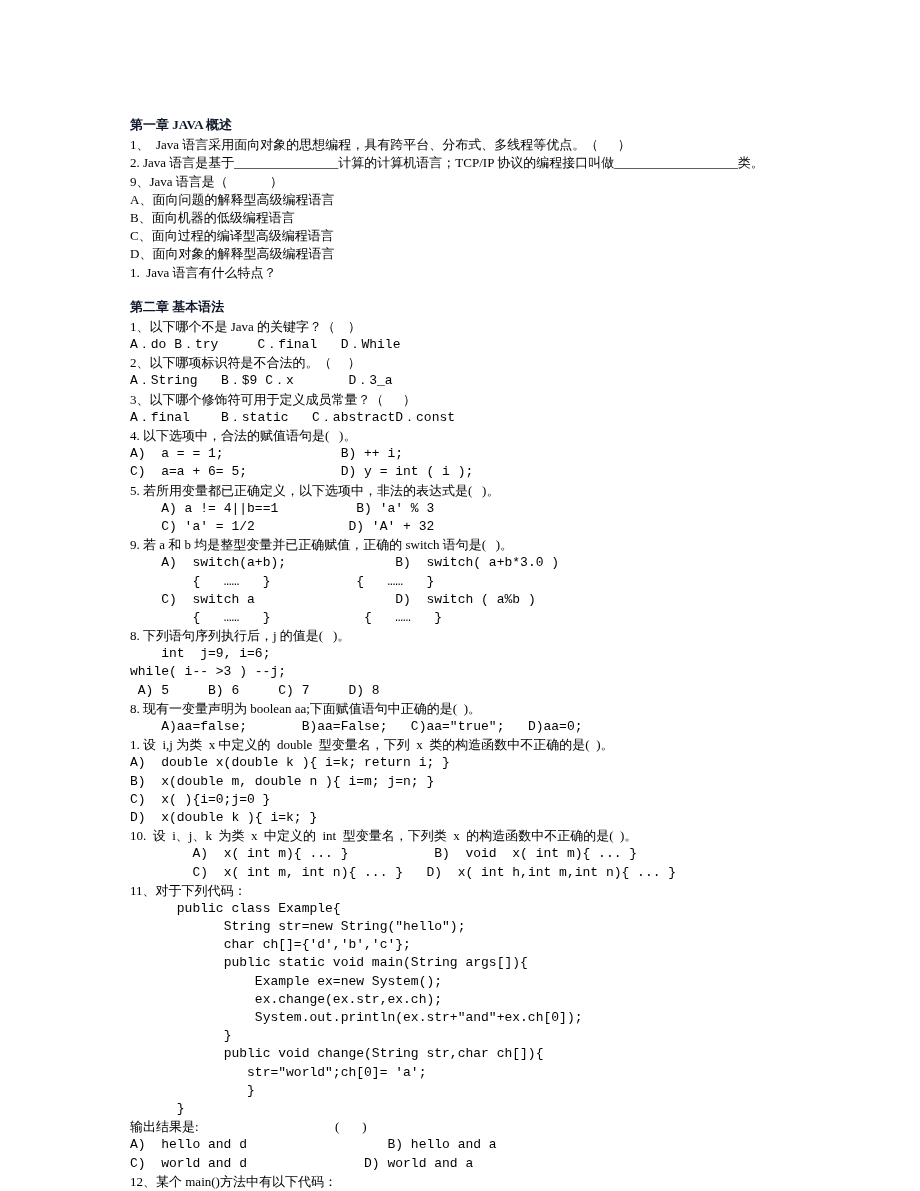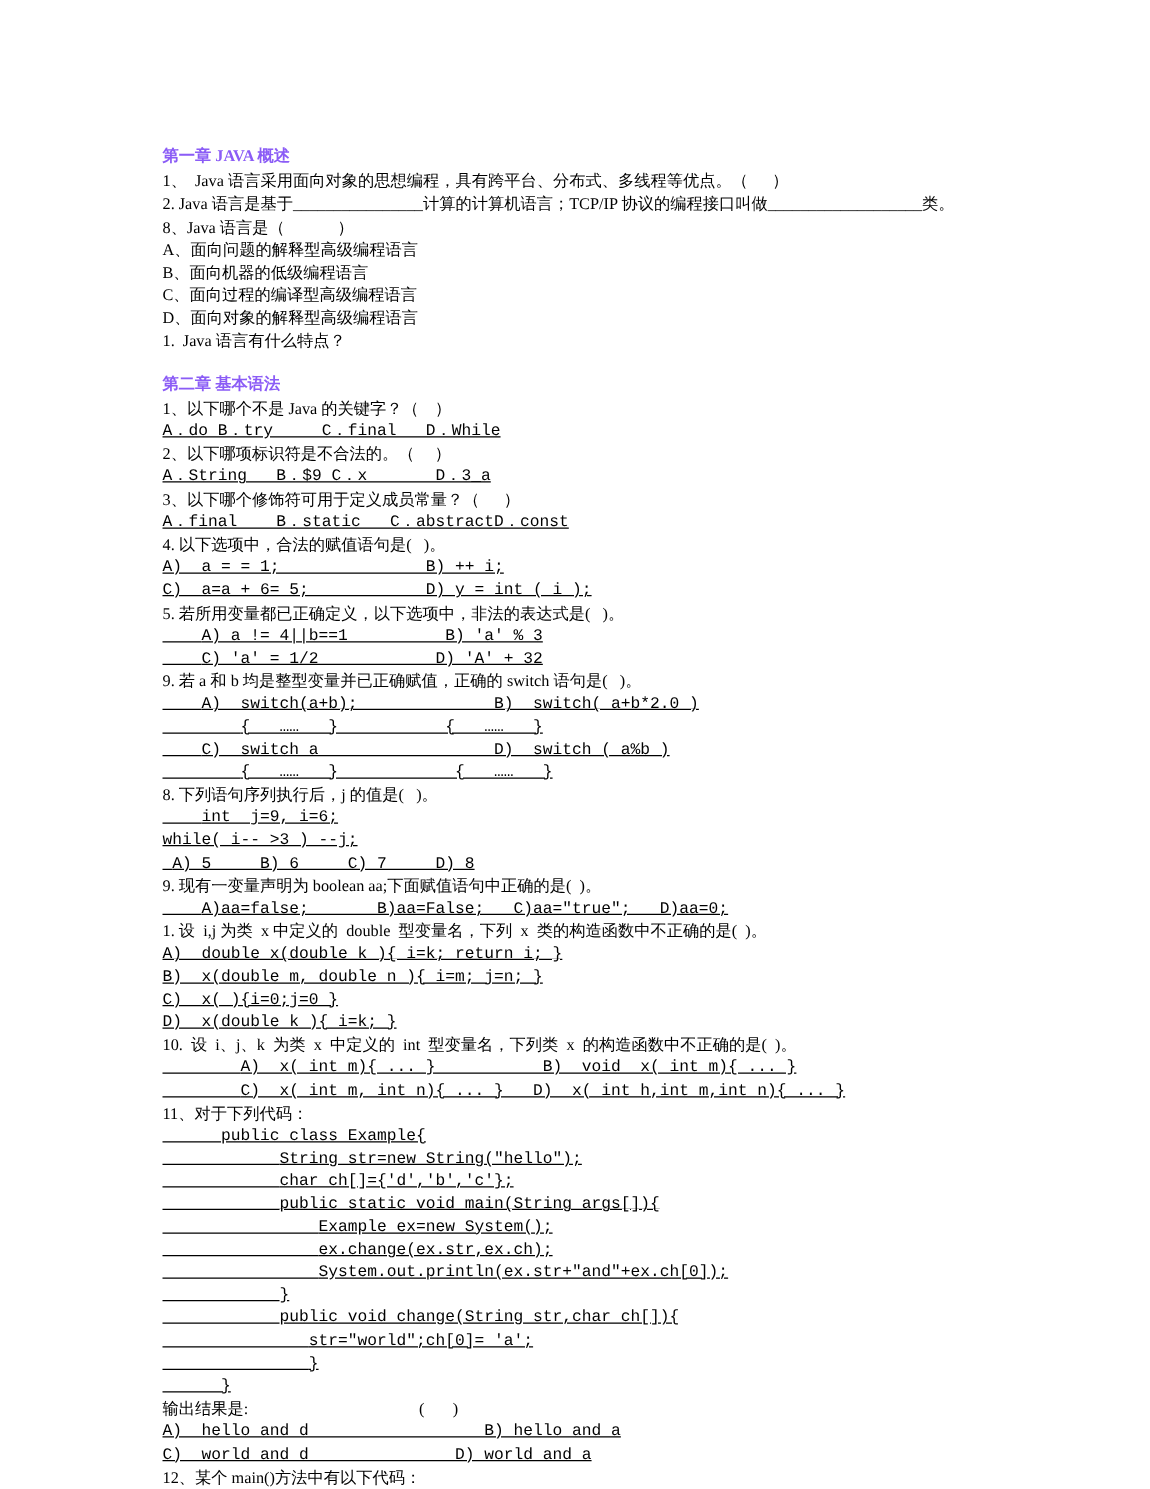--- a/index.html
+++ b/index.html
@@ -14,7 +14,7 @@
     box-sizing: border-box;
   }
   .heading {
-    color: #8b5cf6;
+    color: #0f172a;
     font-weight: bold;
     margin-top: 6px;
     margin-bottom: 2px;

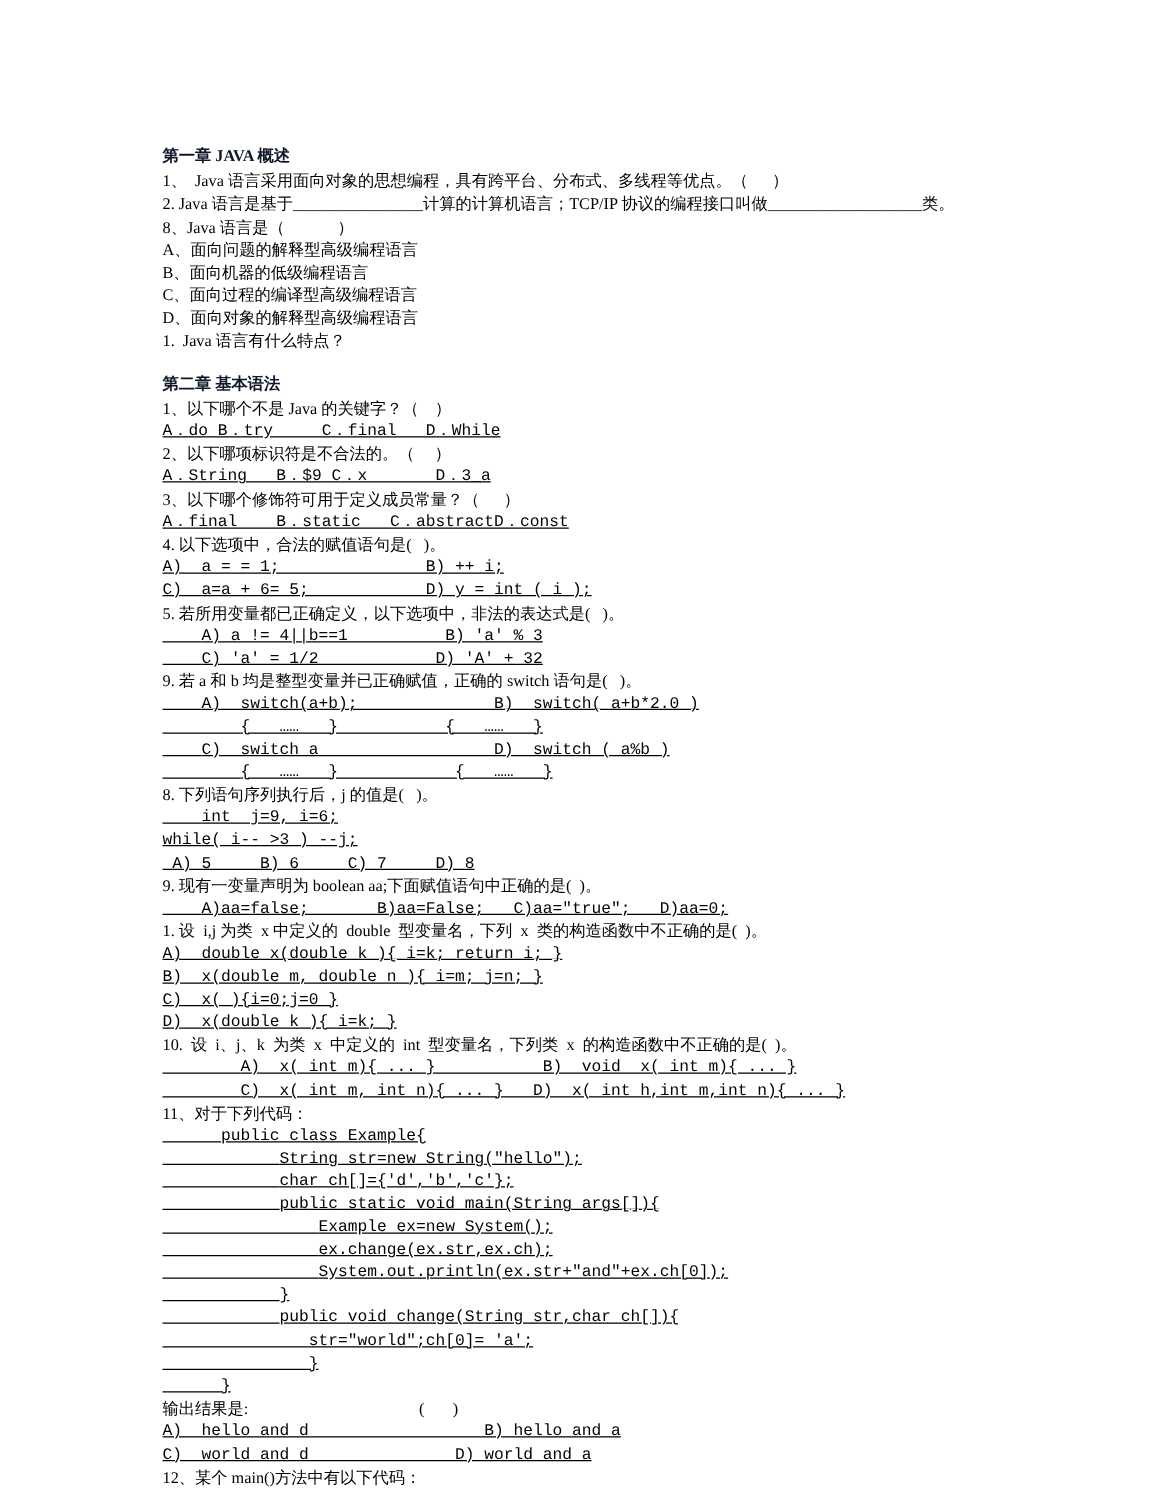--- a/index.html
+++ b/index.html
@@ -34,7 +34,7 @@
 <div class="heading">第一章  JAVA 概述</div>
 <p class="line">1、  Java 语言采用面向对象的思想编程，具有跨平台、分布式、多线程等优点。（      ）</p>
 <p class="line">2. Java 语言是基于________________计算的计算机语言；TCP/IP 协议的编程接口叫做___________________类。</p>
-<p class="line">8、Java 语言是（             ）</p>
+<p class="line">9、Java 语言是（             ）</p>
 <p class="line">A、面向问题的解释型高级编程语言</p>
 <p class="line">B、面向机器的低级编程语言</p>
 <p class="line">C、面向过程的编译型高级编程语言</p>

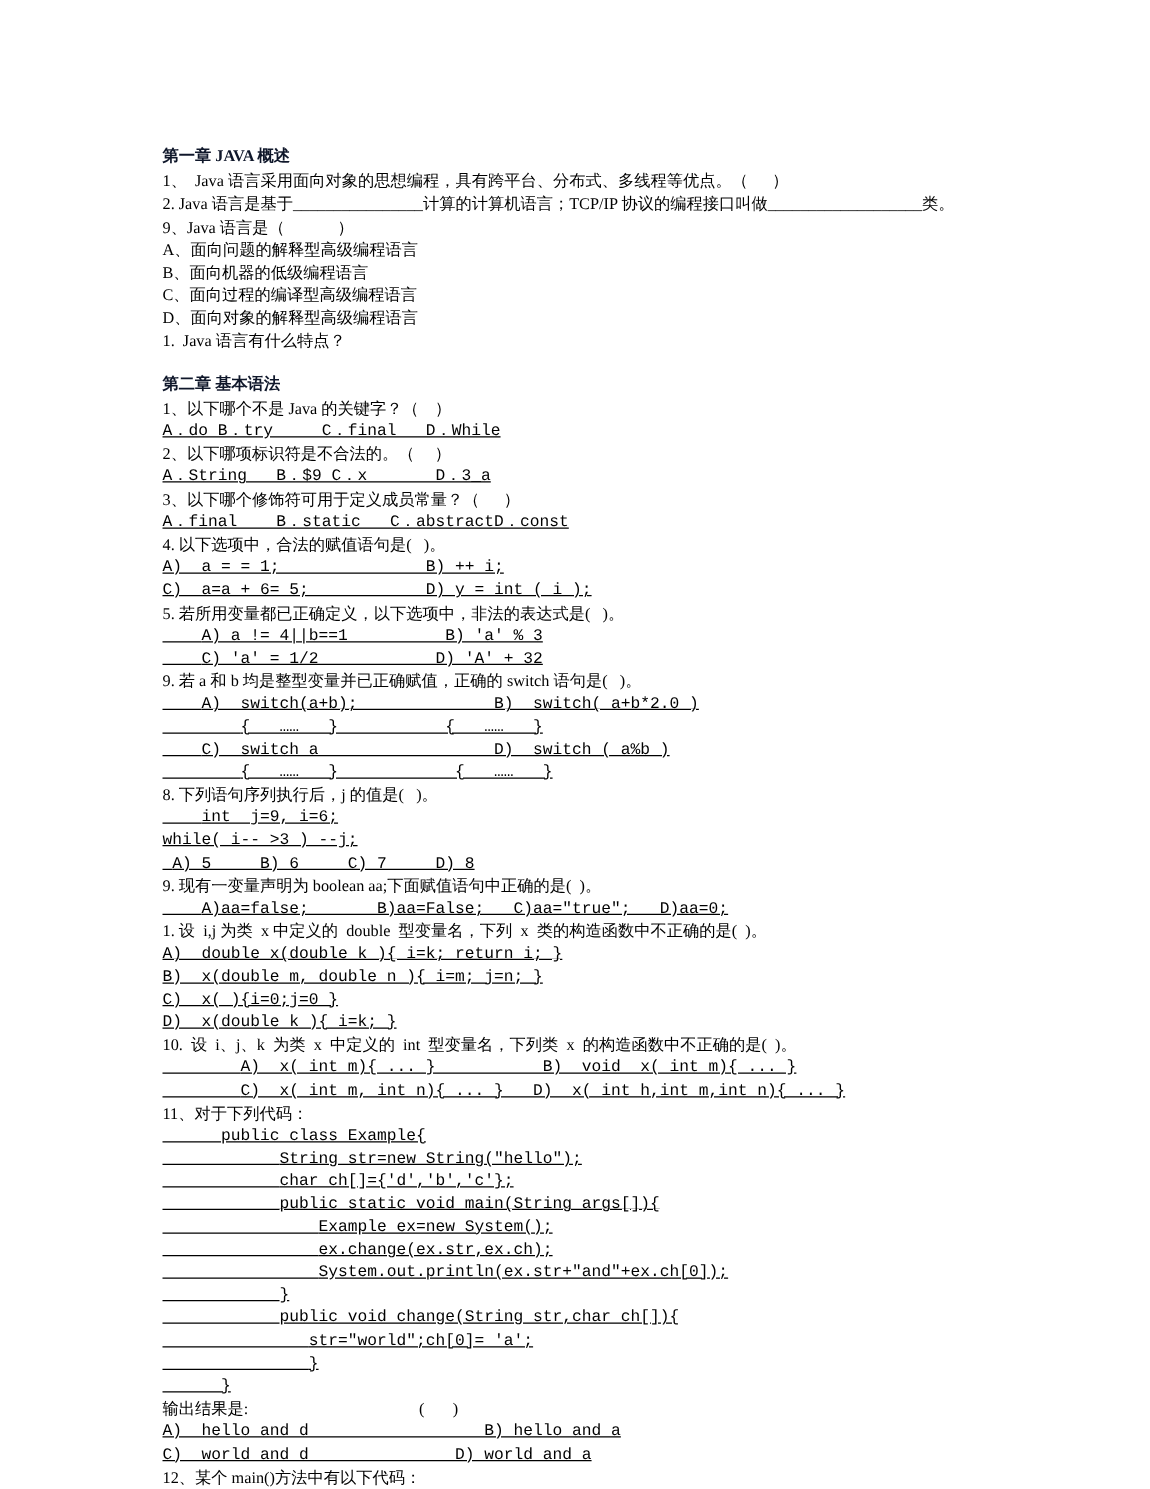--- a/index.html
+++ b/index.html
@@ -25,7 +25,6 @@
   }
   .code {
     font-family: "Courier New", monospace;
-    text-decoration: underline;
   }
 </style>
 </head>

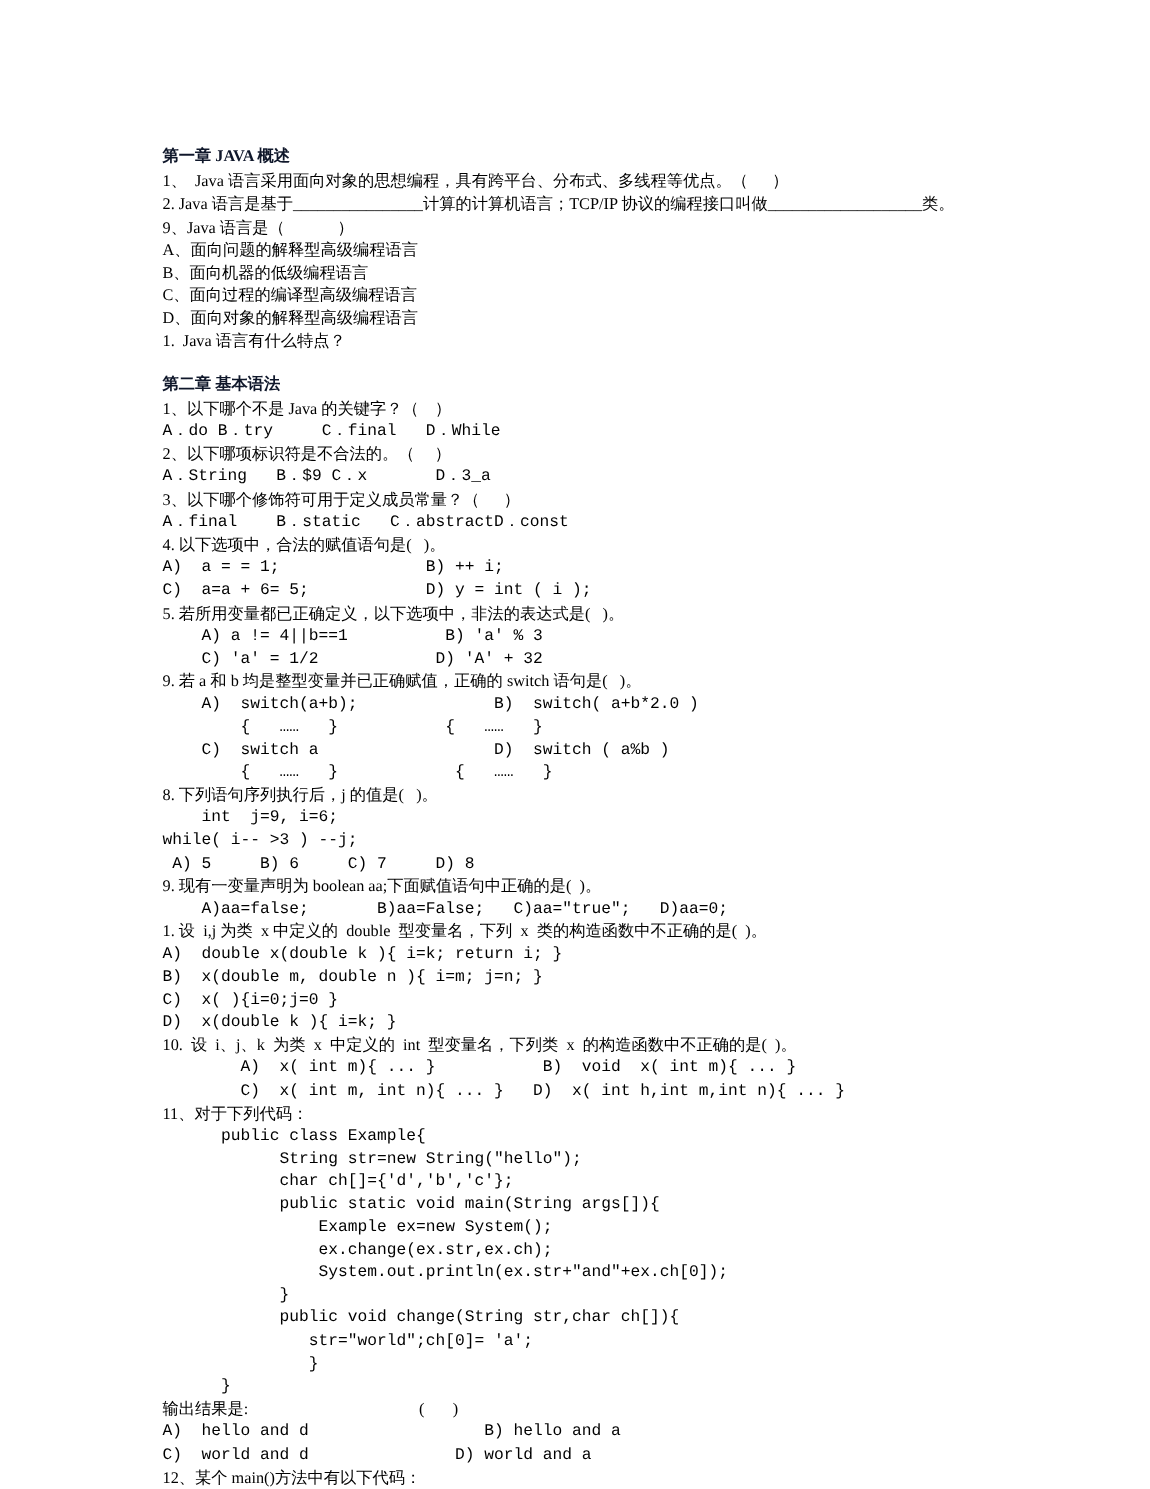--- a/index.html
+++ b/index.html
@@ -56,7 +56,7 @@
 <p class="line code">    A) a != 4||b==1          B) 'a' % 3</p>
 <p class="line code">    C) 'a' = 1/2            D) 'A' + 32</p>
 <p class="line">9. 若 a 和 b 均是整型变量并已正确赋值，正确的 switch 语句是(   )。</p>
-<p class="line code">    A)  switch(a+b);              B)  switch( a+b*2.0 )</p>
+<p class="line code">    A)  switch(a+b);              B)  switch( a+b*3.0 )</p>
 <p class="line code">        {   ……   }           {   ……   }</p>
 <p class="line code">    C)  switch a                  D)  switch ( a%b )</p>
 <p class="line code">        {   ……   }            {   ……   }</p>

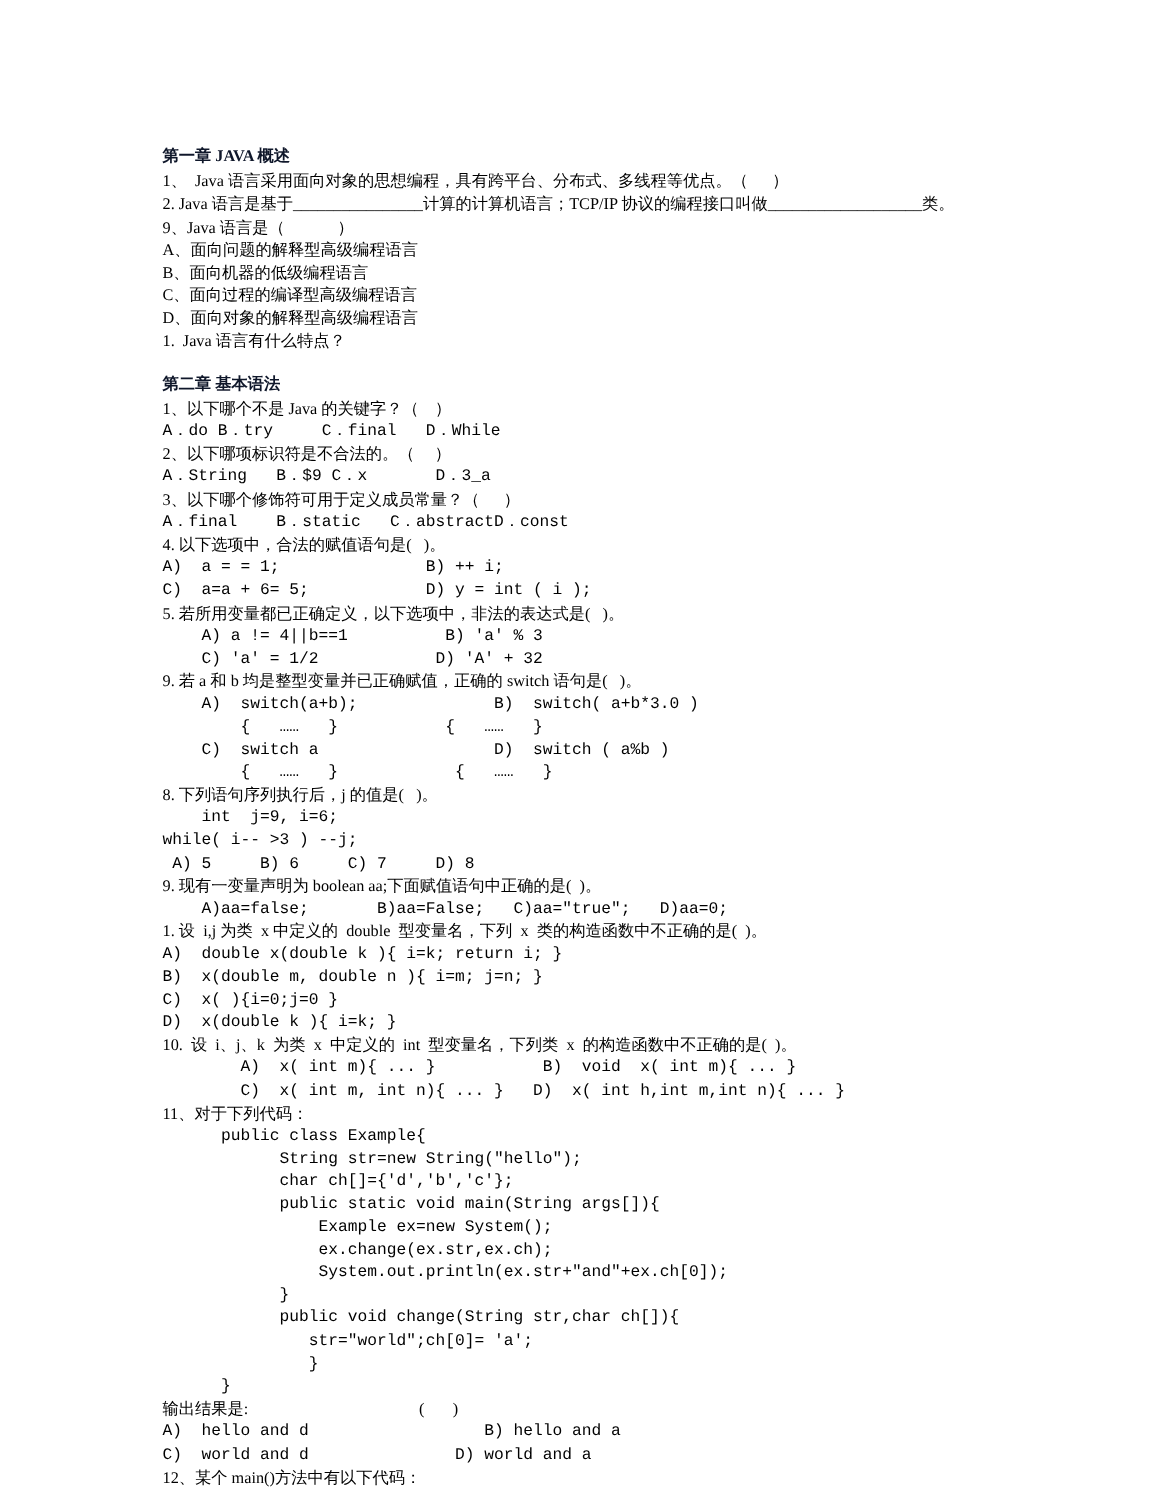--- a/index.html
+++ b/index.html
@@ -64,7 +64,7 @@
 <p class="line code">    int  j=9, i=6;</p>
 <p class="line code">while( i-- &gt;3 ) --j;</p>
 <p class="line code"> A) 5     B) 6     C) 7     D) 8</p>
-<p class="line">9. 现有一变量声明为 boolean aa;下面赋值语句中正确的是(  )。</p>
+<p class="line">8. 现有一变量声明为 boolean aa;下面赋值语句中正确的是(  )。</p>
 <p class="line code">    A)aa=false;       B)aa=False;   C)aa="true";   D)aa=0;</p>
 <p class="line">1. 设  i,j 为类  x 中定义的  double  型变量名，下列  x  类的构造函数中不正确的是(  )。</p>
 <p class="line code">A)  double x(double k ){ i=k; return i; }</p>

